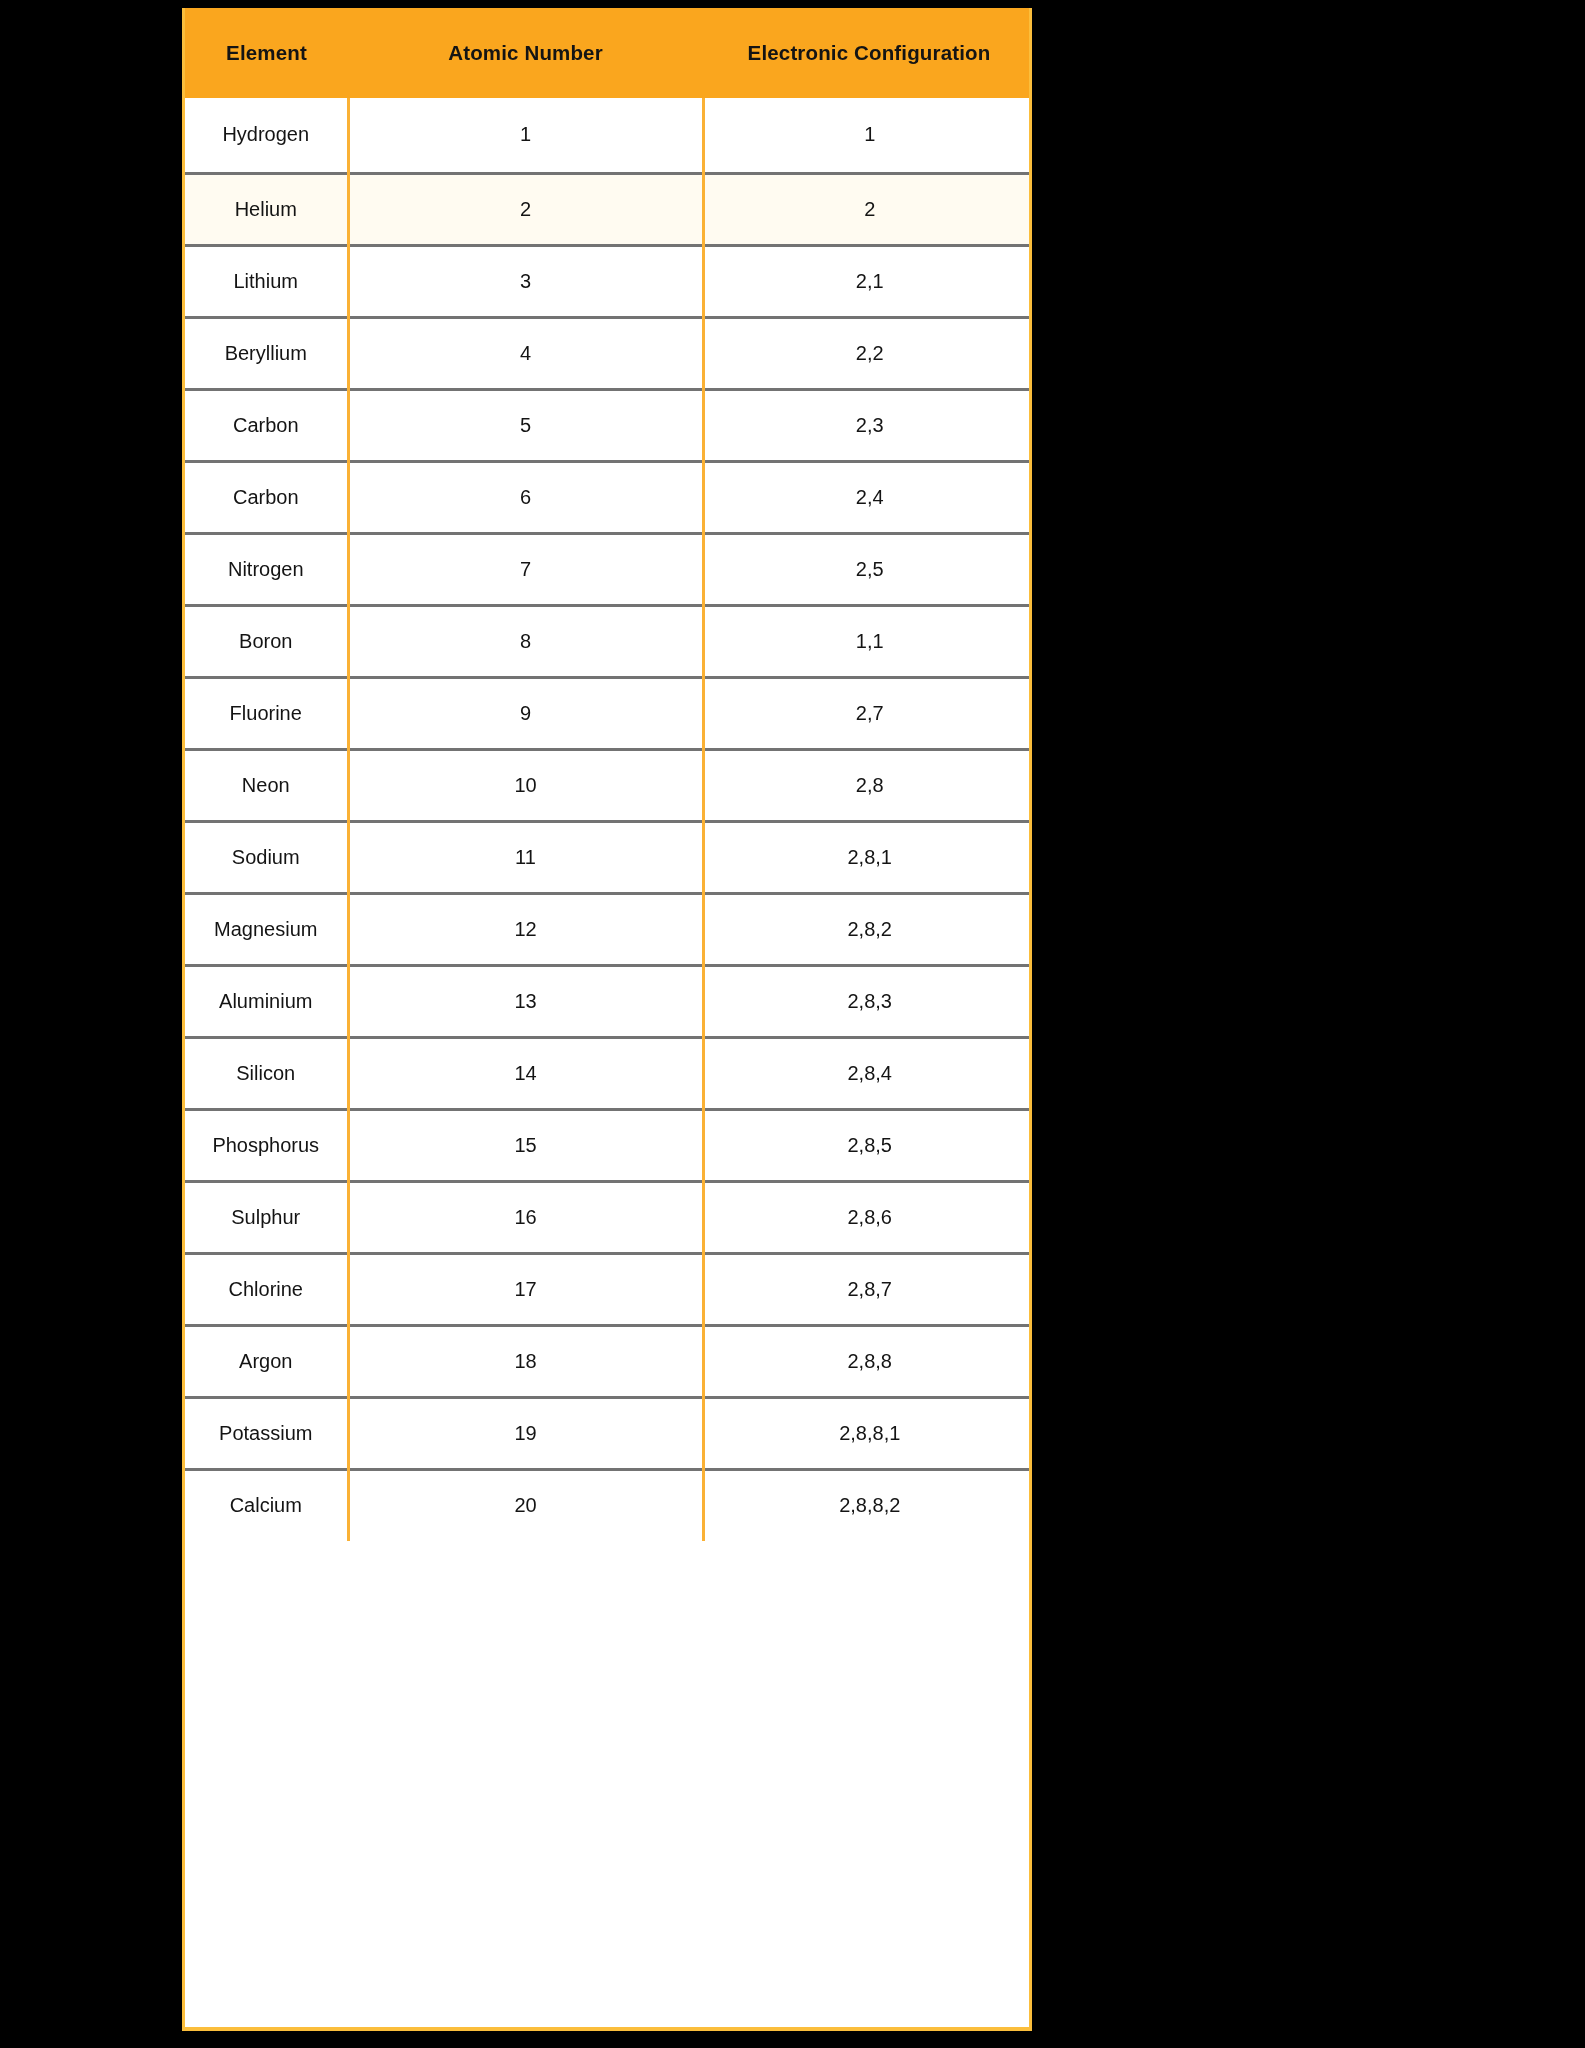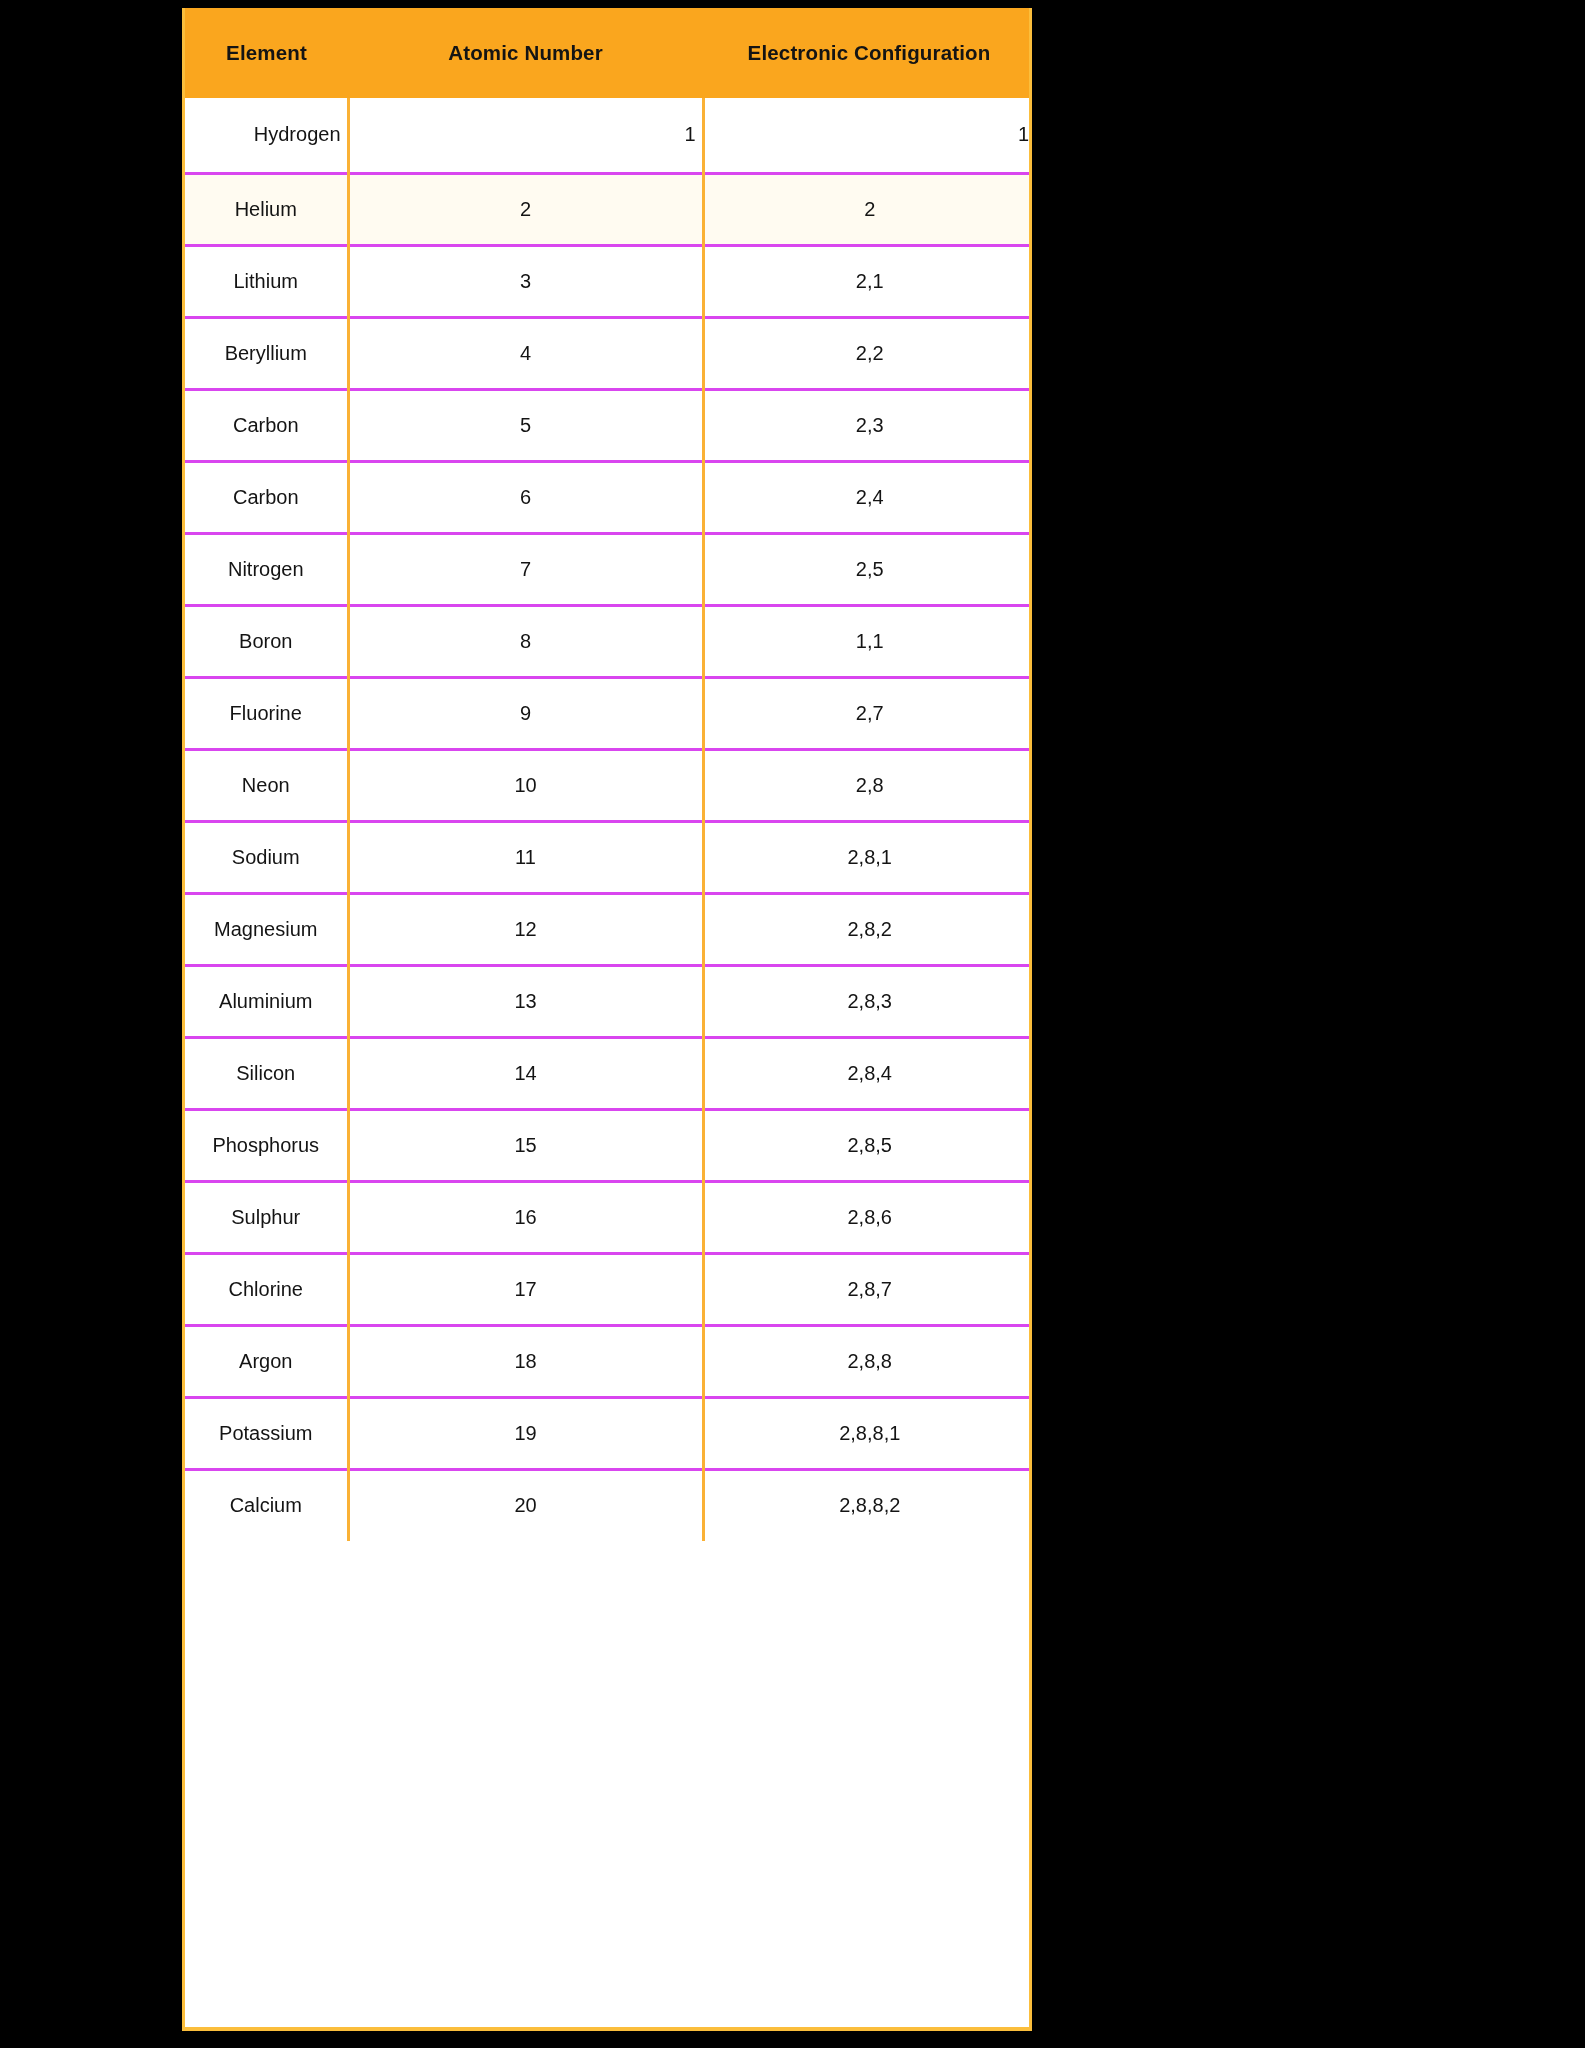--- a/index.html
+++ b/index.html
@@ -99,7 +99,7 @@
   tbody tr.row-tint  { background: #FFFBF1; }
 
   
-  tbody tr:first-child td { height: 75px; text-align: right; }
+  tbody tr:first-child td { height: 75px; }
 </style>
 </head>
 <body>

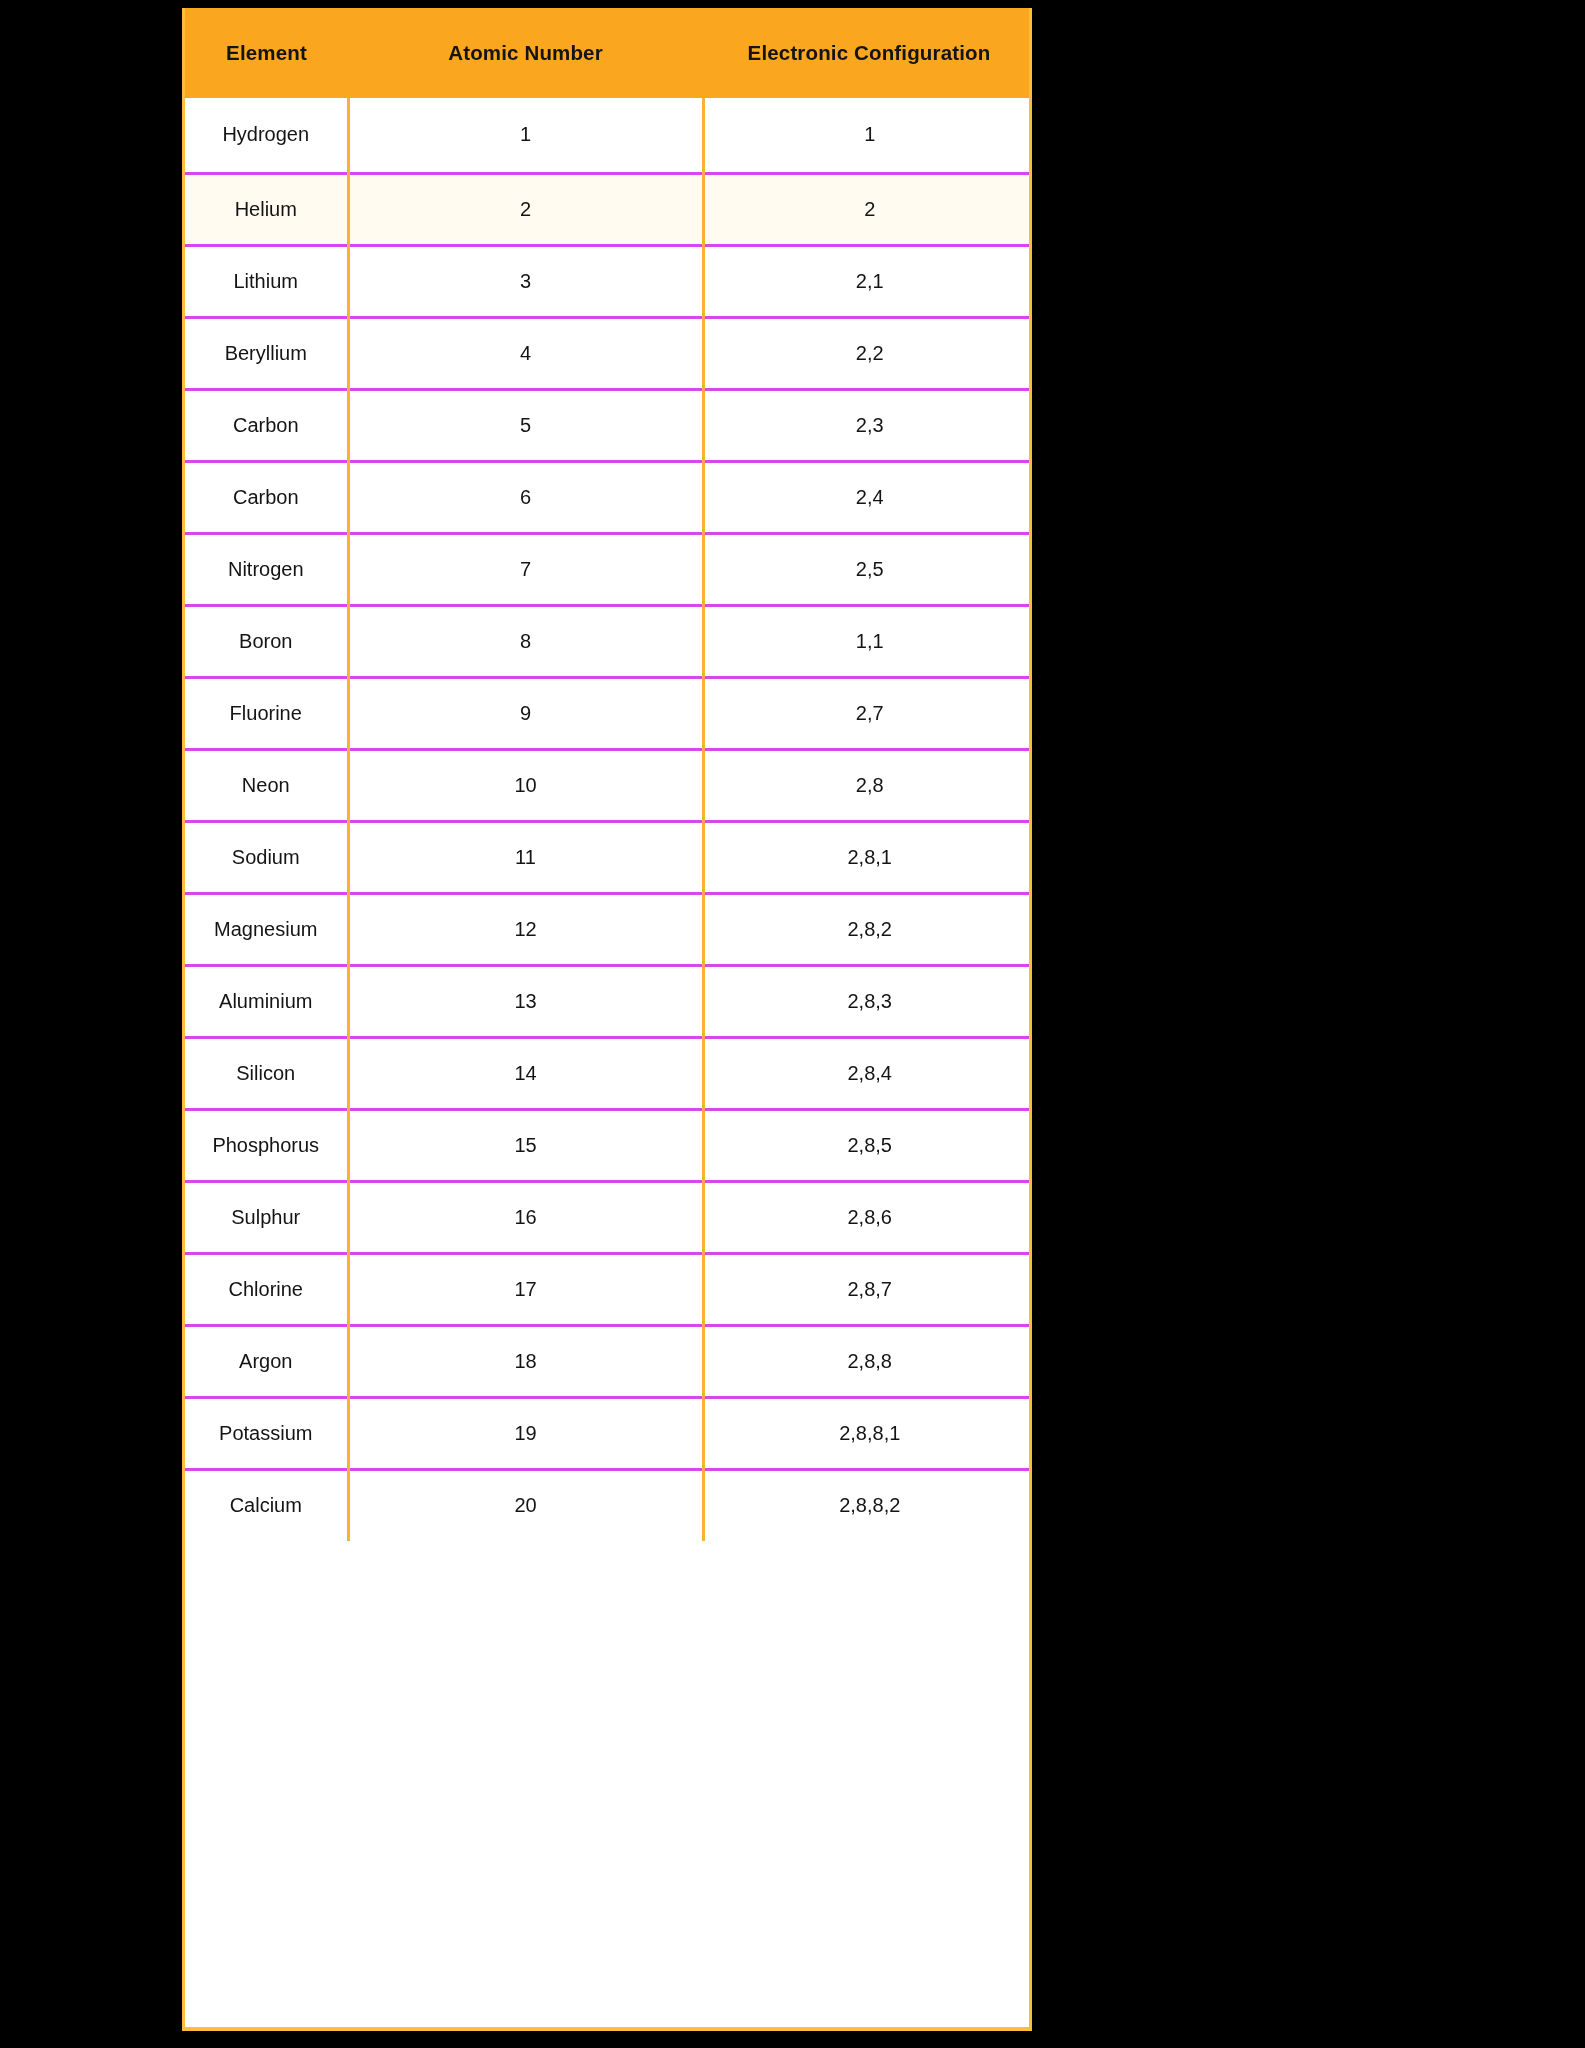--- a/index.html
+++ b/index.html
@@ -87,7 +87,7 @@
     color: #141414;
     text-align: center;
     vertical-align: middle;
-    border-top: 3px solid #d946ef;
+    border-top: 3px solid #737373;
     border-right: 3px solid #FAB135;
     background: transparent;
     box-sizing: border-box;

